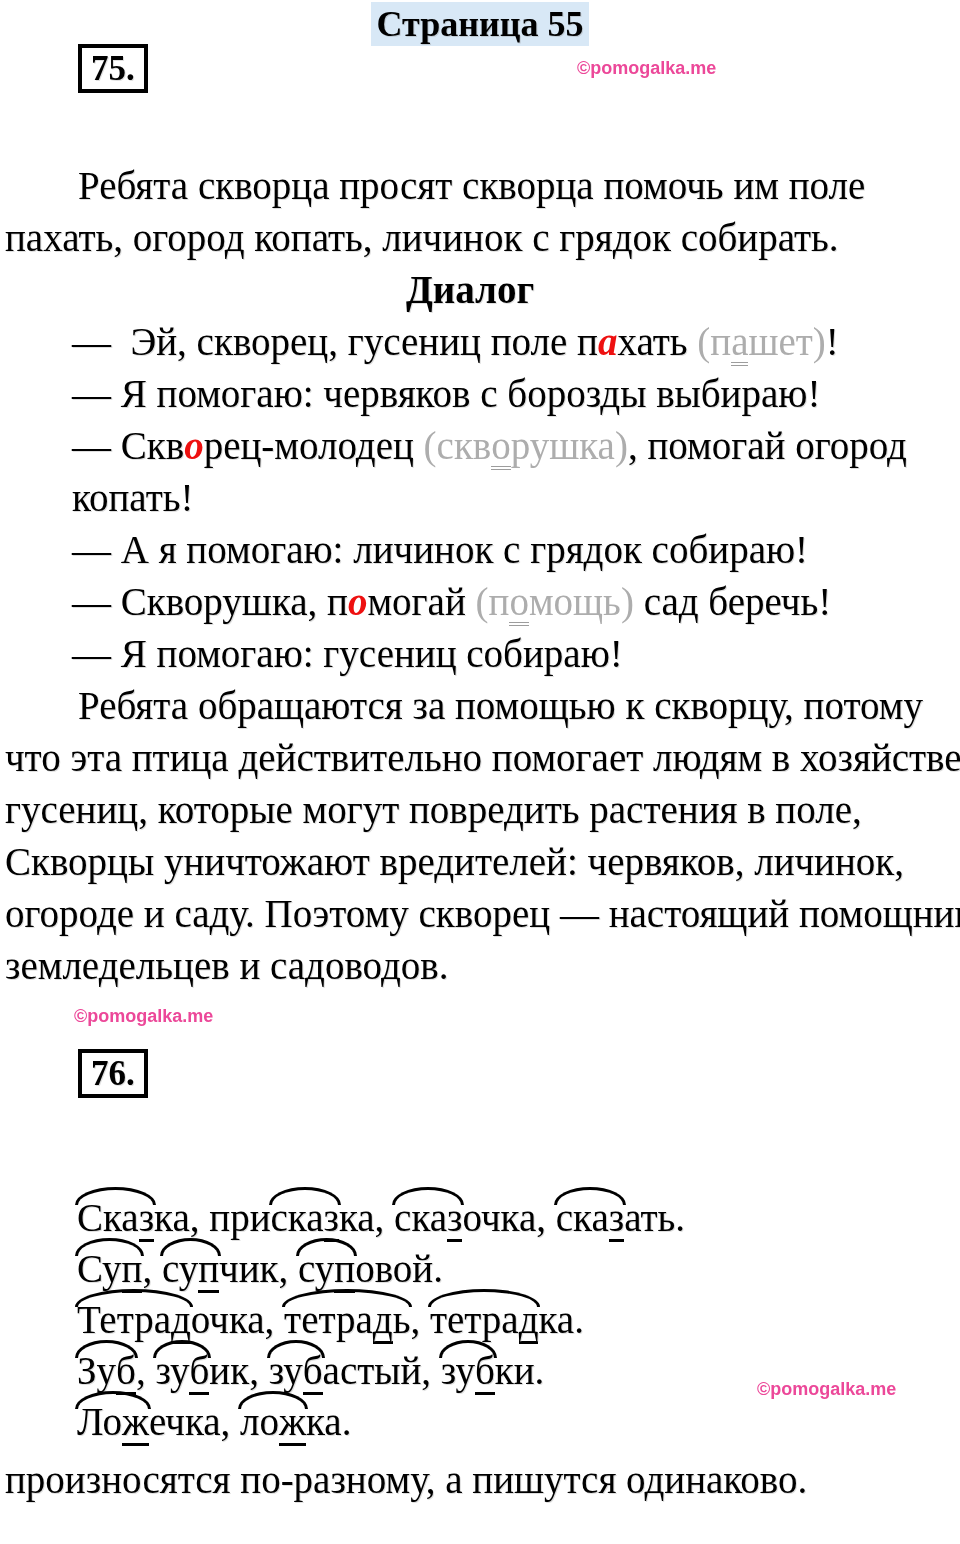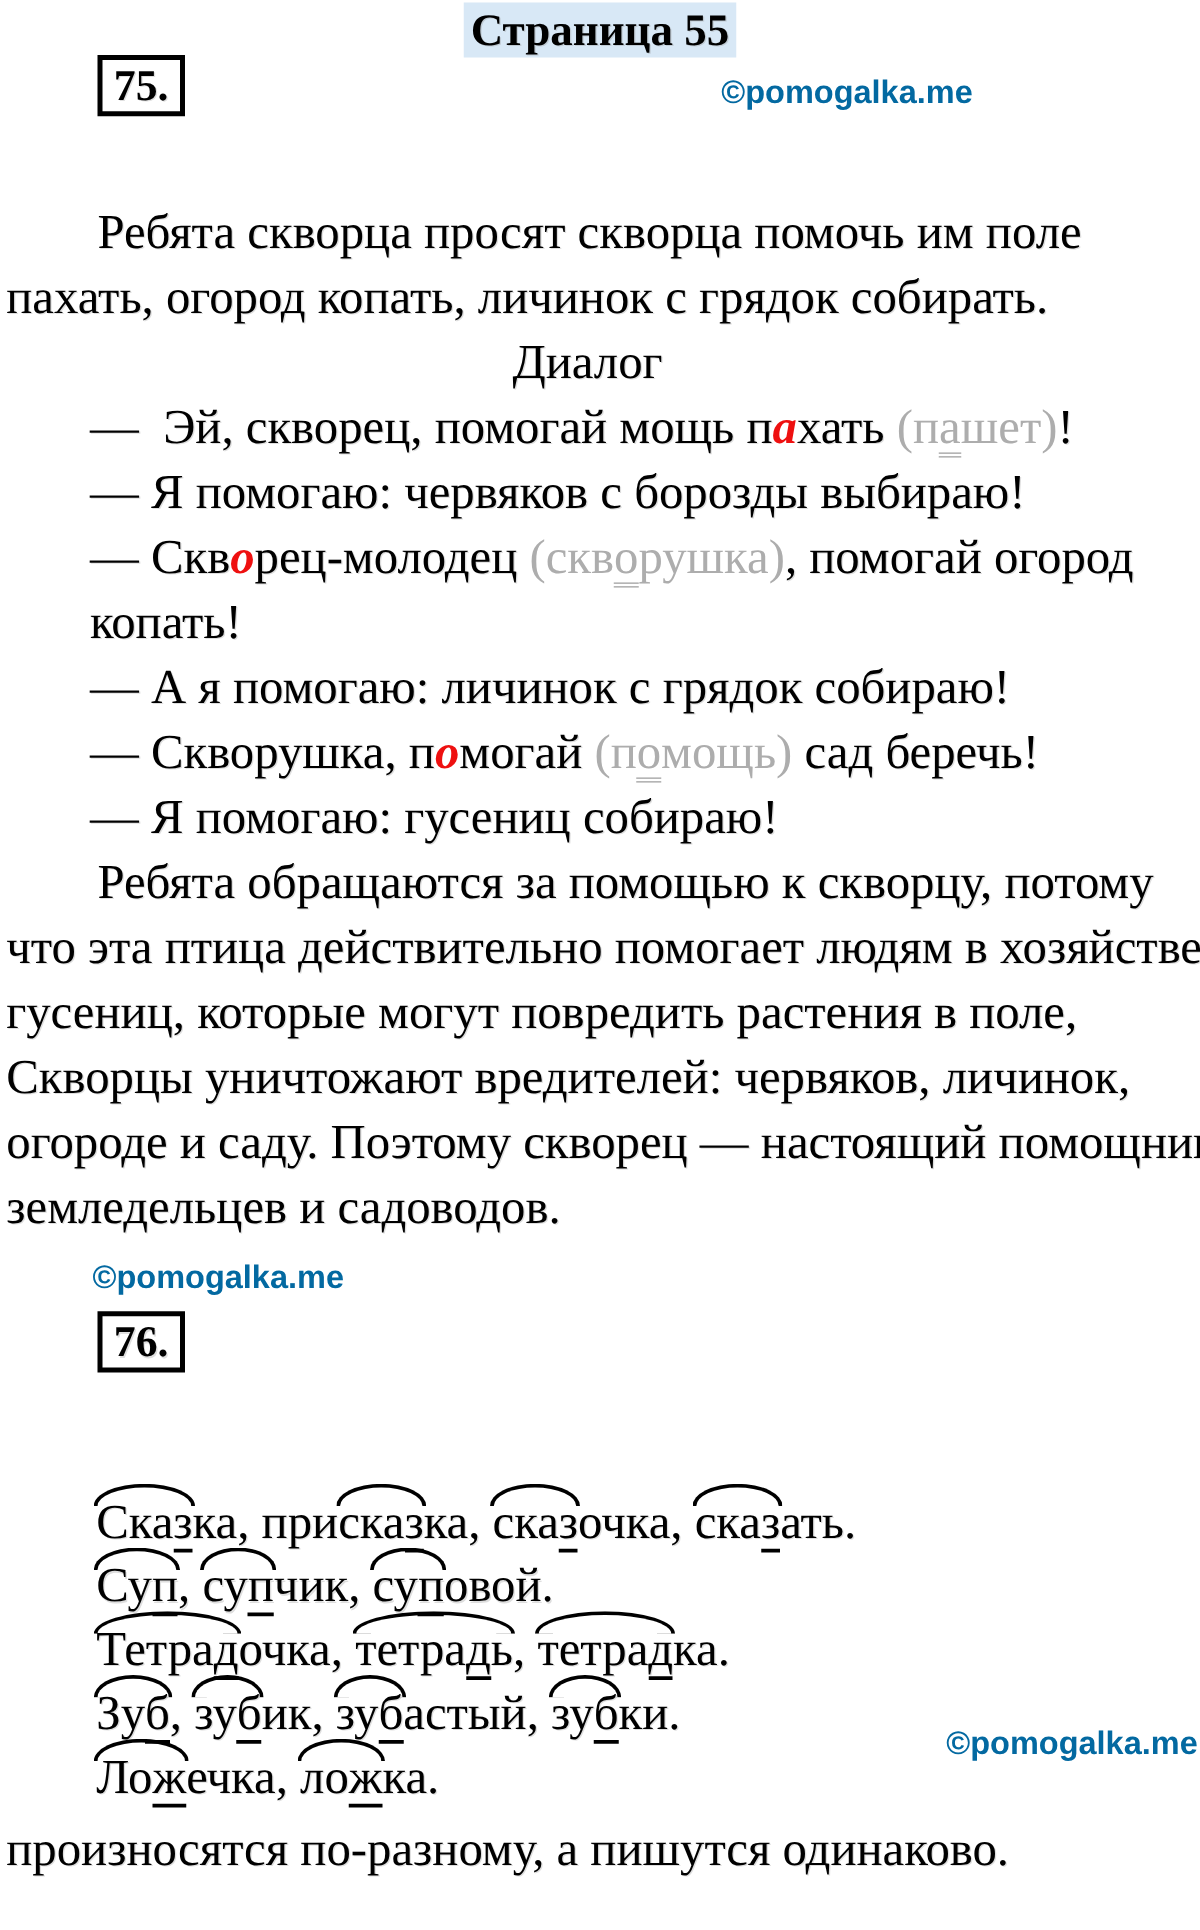--- a/index.html
+++ b/index.html
@@ -31,8 +31,8 @@
     position: absolute;
     font-family: "Liberation Sans", "DejaVu Sans", sans-serif;
     font-weight: bold;
-    font-size: 26px;
-    color: #0369a1;
+    font-size: 18px;
+    color: #ec4899;
     white-space: pre;
   }
   #wm-top { left: 577px; top: 58px; }

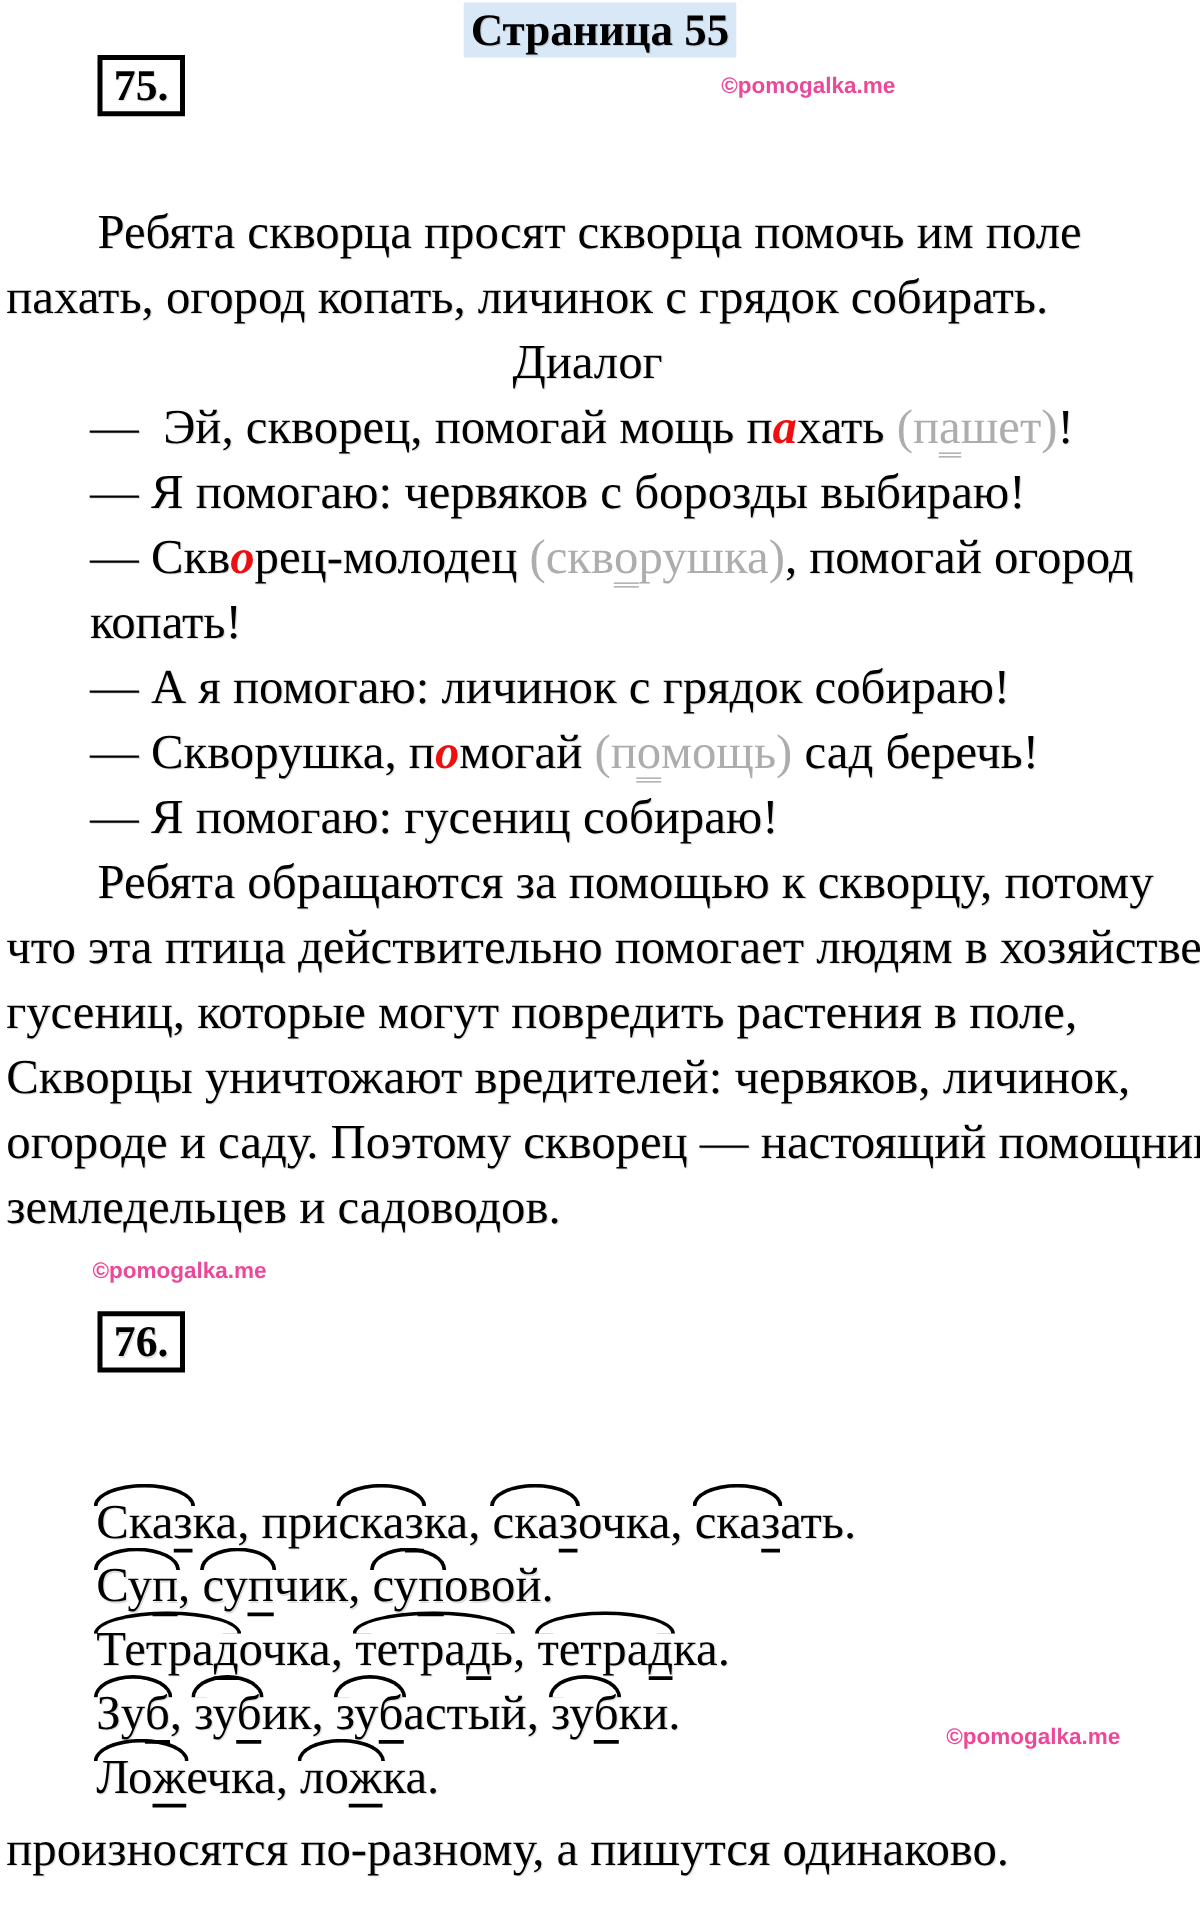--- a/index.html
+++ b/index.html
@@ -69,7 +69,7 @@
   .ln.ind  { padding-left: 73px; }
   .ln.dash { padding-left: 67px; }
   .ln.ind2 { padding-left: 72px; }
-  .ln.ctr  { text-align: center; padding-right: 20px; }
+  .ln.ctr  { text-align: center; padding-right: 20px; font-weight: bold; }
   
   .red  { color: #ee1010; font-weight: bold; font-style: italic; text-shadow: none; }
   .gray { color: #adadad; text-shadow: none; }

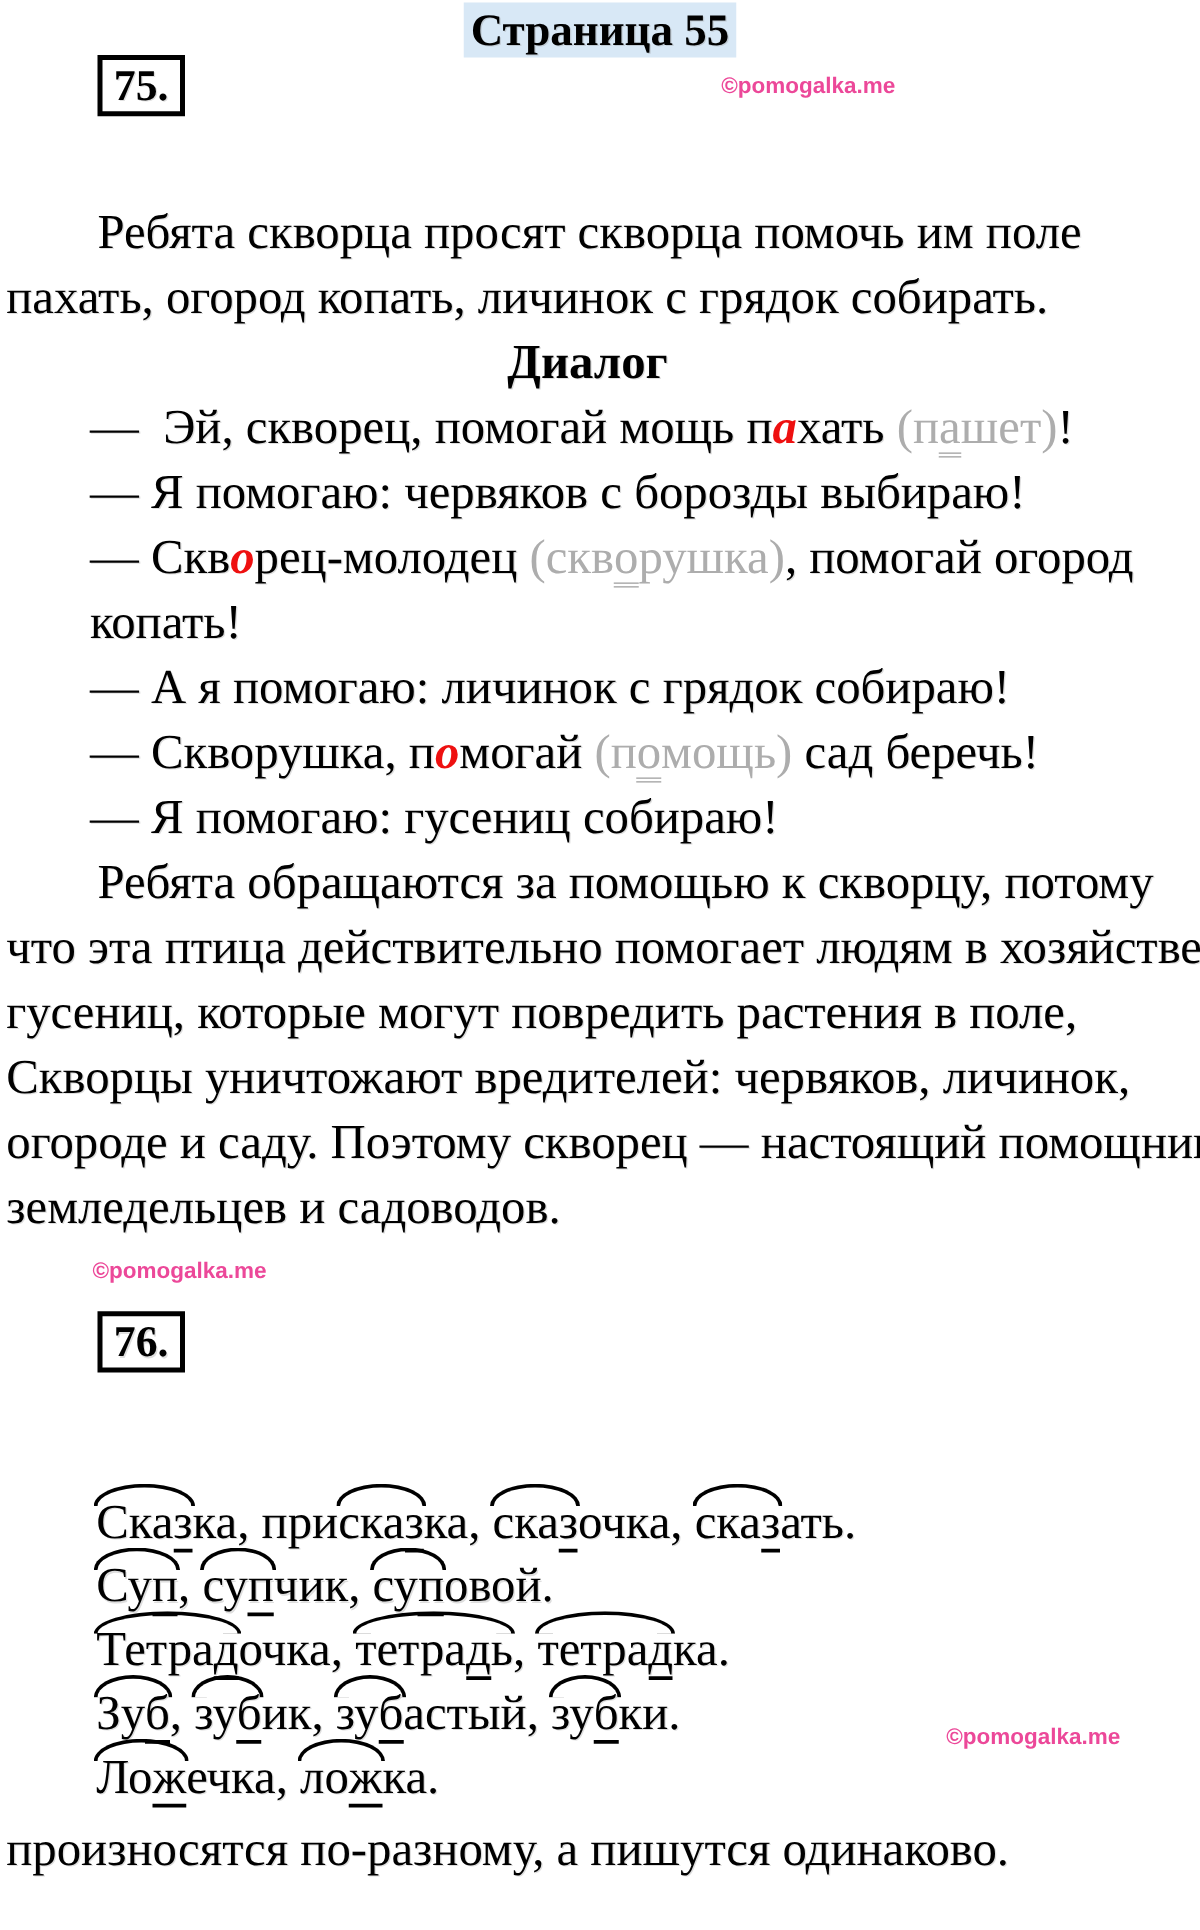--- a/index.html
+++ b/index.html
@@ -112,7 +112,7 @@
       <div class="ln ind"><span class="">Ребята скворца просят скворца помочь им поле</span></div>
       <div class="ln "><span class="">пахать, огород копать, личинок с грядок собирать.</span></div>
       <div class="ln ctr"><span class="">Диалог</span></div>
-      <div class="ln dash"><span class="">—  Эй, скворец, помогай мощь п</span><span class="red">а</span><span class="">хать </span><span class="gray">(п</span><span class="gu">а</span><span class="gray">шет)</span><span class="">!</span></div>
+      <div class="ln dash"><span class="">—  Эй, скворец, гусениц поле п</span><span class="red">а</span><span class="">хать </span><span class="gray">(п</span><span class="gu">а</span><span class="gray">шет)</span><span class="">!</span></div>
       <div class="ln dash"><span class="">— Я помогаю: червяков с борозды выбираю!</span></div>
       <div class="ln dash"><span class="">— Скв</span><span class="red">о</span><span class="">рец-молодец </span><span class="gray">(скв</span><span class="gu">о</span><span class="gray">рушка)</span><span class="">, помогай огород</span></div>
       <div class="ln dash"><span class="">копать!</span></div>

